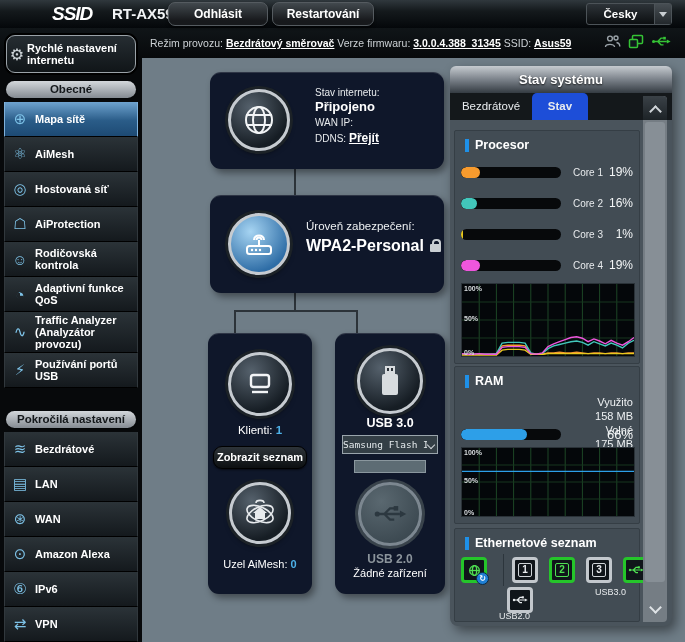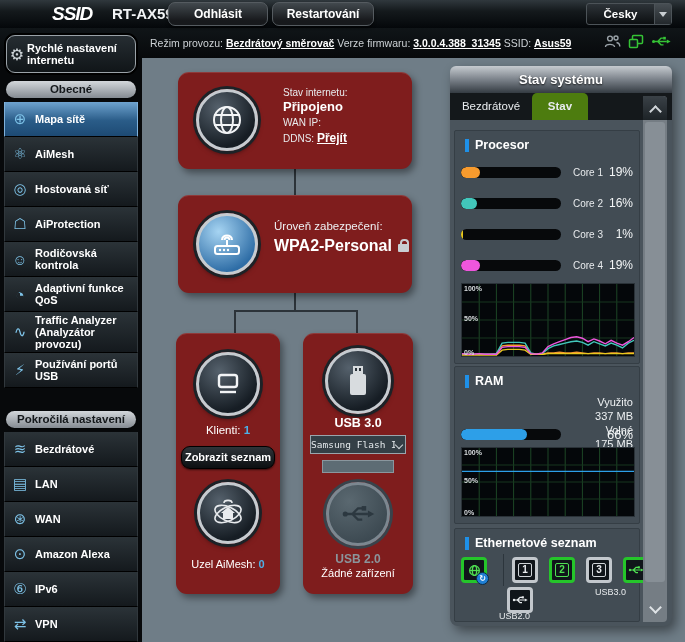--- a/index.html
+++ b/index.html
@@ -49,8 +49,8 @@
   .side-item .lbl{color:#fff;font-size:11px;font-weight:bold;line-height:12px;padding-right:2px;}
   .side-item.sel{background:linear-gradient(180deg,#6ea3cf,#2a5c88 55%,#1d4a74);border-left:1px solid #7fb2dc;border-right:1px solid #7fb2dc;}
   
-  .card{position:absolute;background:#7f1d1d;border-radius:11px;
-    box-shadow:3px 4px 7px rgba(0,0,0,.4);border-top:1px solid rgba(255,255,255,.13);}
+  .card{position:absolute;background:#0f172a;border-radius:11px;
+    box-shadow:3px 4px 7px rgba(0,0,0,.4);border-top:1px solid rgba(255,255,255,.13);margin-left:32px;}
   #net-card{left:178px;top:72px;width:234px;height:96px;}
   #sec-card{left:178px;top:195px;width:234px;height:97px;}
   #cli-card{left:176px;top:333px;width:104px;height:260px;}

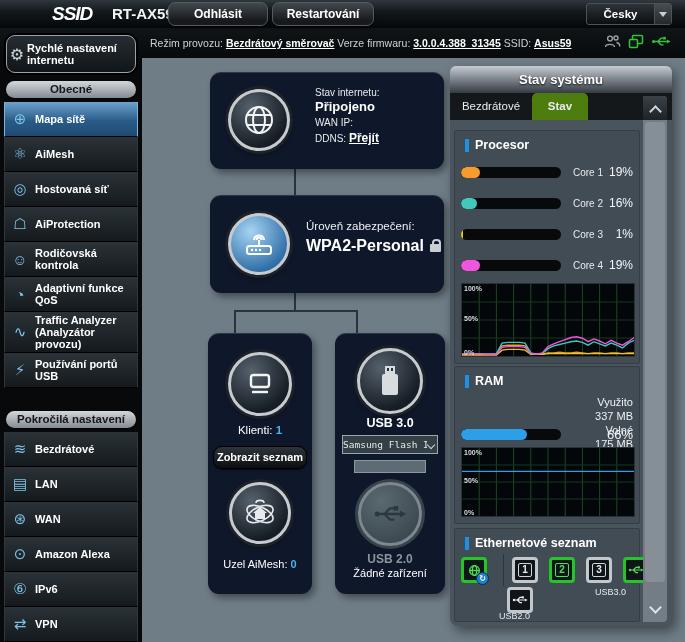--- a/index.html
+++ b/index.html
@@ -107,7 +107,7 @@
   .tab{position:absolute;top:0;height:27px;line-height:27px;text-align:center;color:#e8ebee;
        font-size:11.5px;cursor:pointer;}
   #tab-wireless{left:2px;width:78px;}
-  #tab-status{left:82px;width:56px;background:#4d7c0f;border-radius:5px 5px 0 0;font-weight:bold;}
+  #tab-status{left:82px;width:56px;background:#1d4ed8;border-radius:5px 5px 0 0;font-weight:bold;}
   #panel-content{position:absolute;left:0;top:54px;width:222px;height:506px;background:#4a545c;
     border-radius:0 0 8px 8px;}
   .sbox{position:absolute;left:4px;width:184px;background:#424c54;border:1px solid #353e45;border-radius:2px;}

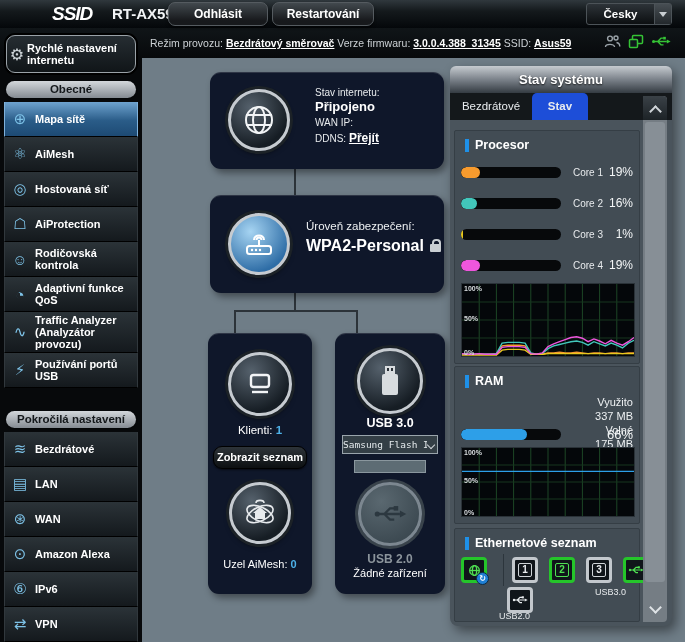--- a/index.html
+++ b/index.html
@@ -462,7 +462,7 @@
         <div id="ram-cols">
           <div class="cell">
             <div>Využito</div>
-            <div>337 MB</div>
+            <div>158 MB</div>
           </div>
           <div class="cell">
             <div>Volné</div>

